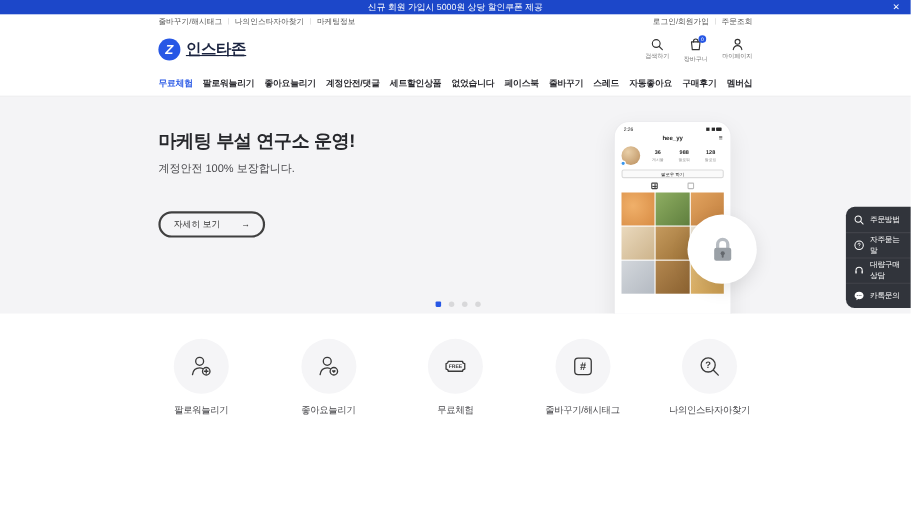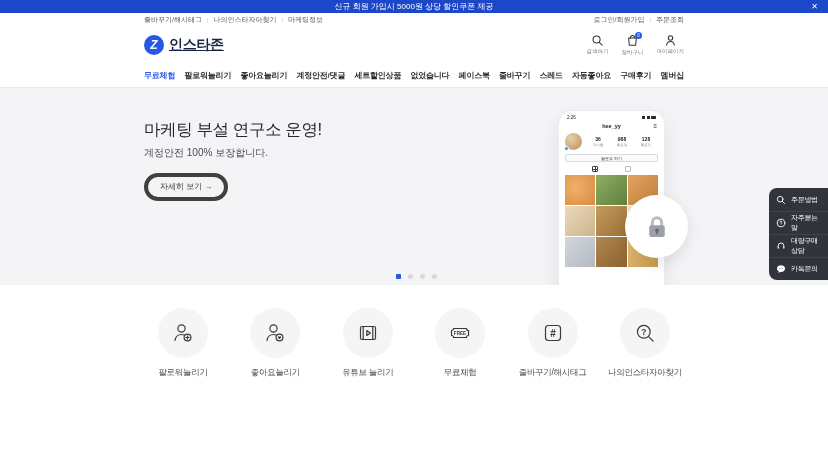--- a/index.html
+++ b/index.html
@@ -47,7 +47,7 @@
   .hero { height:197px; background:#f4f4f6; position:relative; overflow:hidden; }
   .hero .container { height:100%; }
   .hero-text { padding-top:28px; }
-  .hero-h1 { font-size:16.5px; font-weight:400; color:#26272b; line-height:26px; letter-spacing:-0.4px; }
+  .hero-h1 { font-size:16.5px; font-weight:700; color:#26272b; line-height:26px; letter-spacing:-0.4px; }
   .highlight { background:#2757e5; color:#fff; display:inline-block; padding:0 4px 1px; }
   .h1-rest { margin-left:4px; }
   .hero-sub { margin-top:4px; font-size:10px; color:#4a4a4e; }

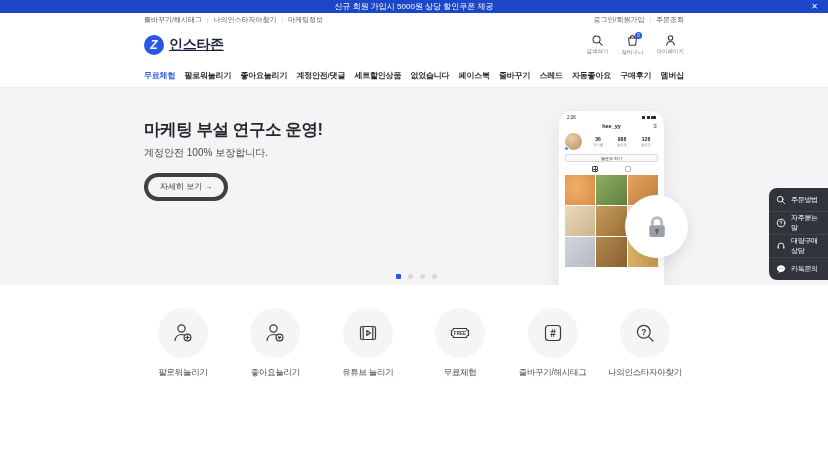--- a/index.html
+++ b/index.html
@@ -51,8 +51,8 @@
   .highlight { background:#2757e5; color:#fff; display:inline-block; padding:0 4px 1px; }
   .h1-rest { margin-left:4px; }
   .hero-sub { margin-top:4px; font-size:10px; color:#4a4a4e; }
-  .hero-cta { margin-top:13px; display:inline-flex; align-items:center; gap:2px;
-              border:4px solid #404040; border-radius:999px; background:transparent;
+  .hero-cta { margin-top:32px; display:inline-flex; align-items:center; gap:19px;
+              border:2px solid #404040; border-radius:999px; background:transparent;
               padding:4px 12px 5px; font-size:8px; color:#333; cursor:pointer;
               font-family:inherit; }
   .dots { position:absolute; left:252px; bottom:6px; display:flex; gap:7px; align-items:center; }

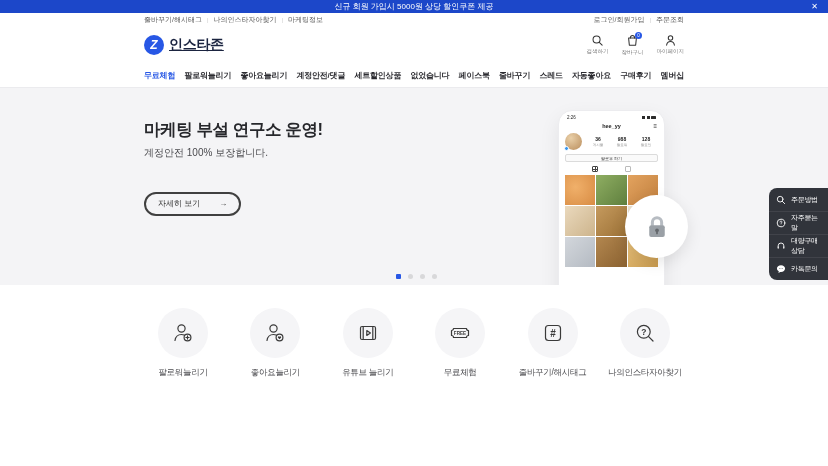--- a/index.html
+++ b/index.html
@@ -340,16 +340,6 @@
     <div class="feature">
       <span class="feature-circle">
         <svg class="f-svg" width="24" height="24" viewBox="0 0 24 24">
-          <rect x="4.5" y="5.5" width="15" height="13" rx="1.5"></rect>
-          <path d="M7.2 5.5v13M16.8 5.5v13"></path>
-          <path d="M10.8 9.6l3.6 2.4-3.6 2.4z"></path>
-        </svg>
-      </span>
-      <span class="feature-label">유튜브 늘리기</span>
-    </div>
-    <div class="feature">
-      <span class="feature-circle">
-        <svg class="f-svg" width="24" height="24" viewBox="0 0 24 24">
           <path d="M5.5 7.5h13a2 2 0 0 0 2 2v5a2 2 0 0 0-2 2h-13a2 2 0 0 0-2-2v-5a2 2 0 0 0 2-2z"></path>
           <text x="12" y="13.8" text-anchor="middle" font-size="4.6" font-weight="bold" fill="#3a3a3a" stroke="none" font-family="Liberation Sans, sans-serif">FREE</text>
         </svg>

